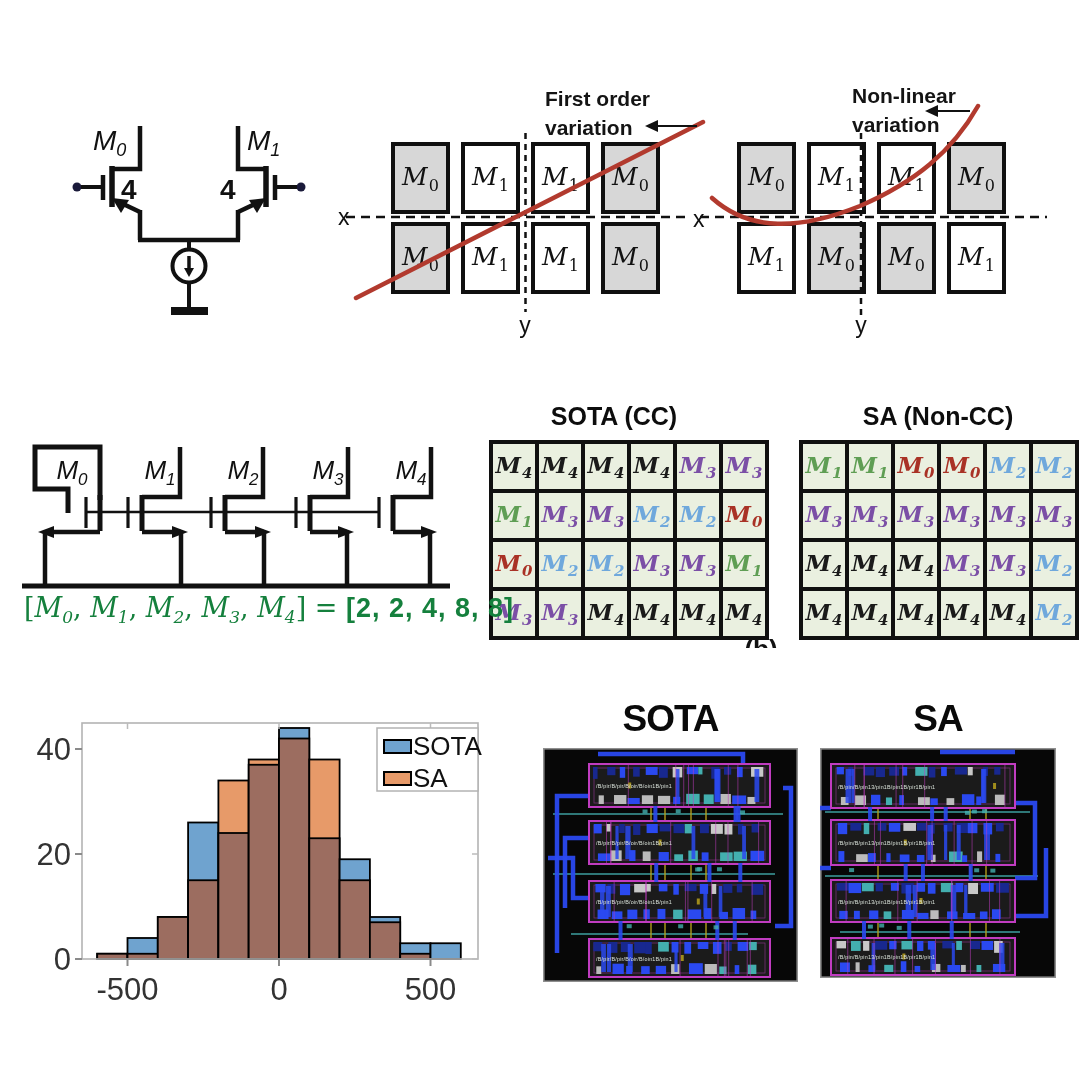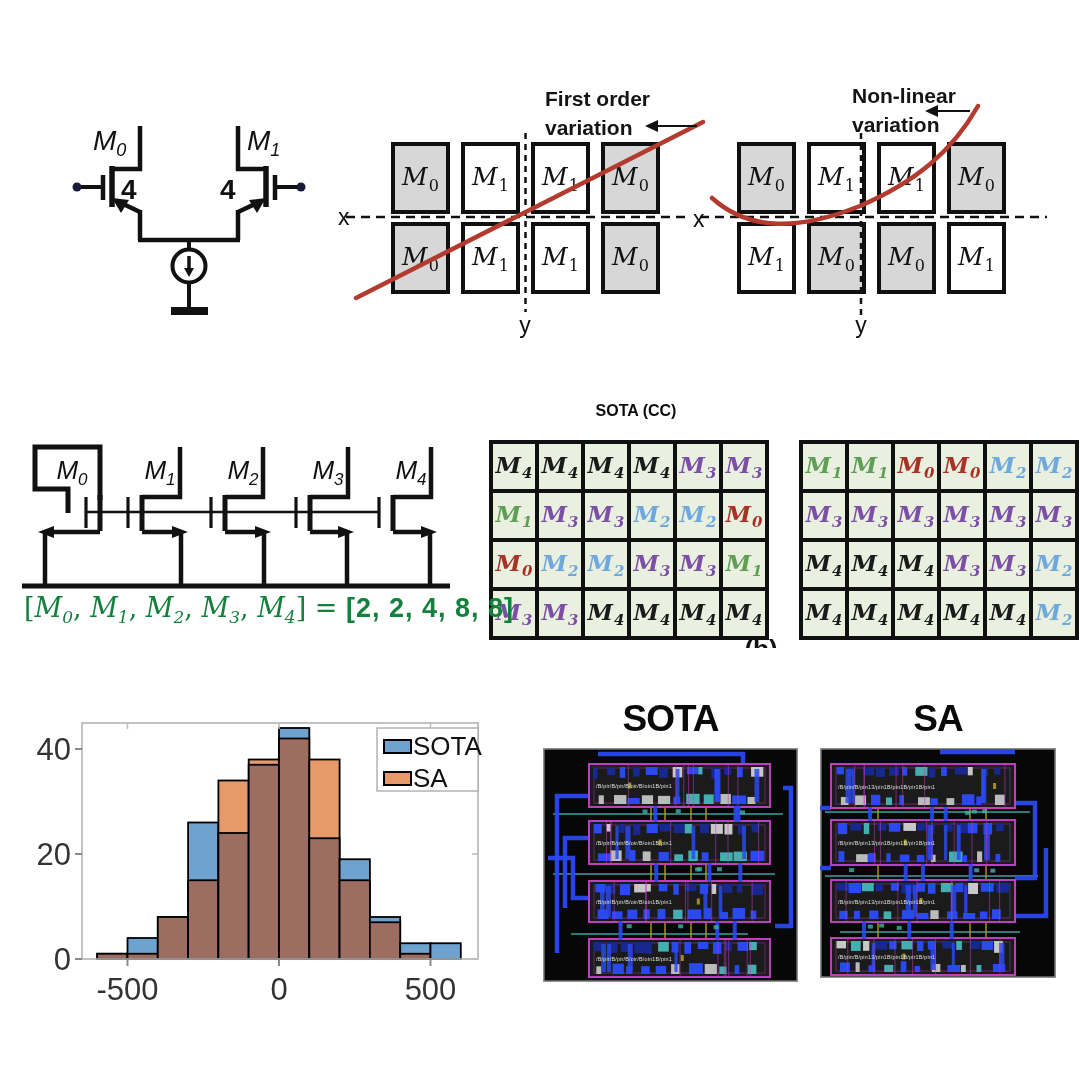--- a/index.html
+++ b/index.html
@@ -93,7 +93,7 @@
     <div>variation</div>
   </div>
 
-  <div class="abs ttl" style="left:498px;top:402px;width:276px;font-size:16px;">SOTA (CC)</div>
+  <div class="abs ttl" style="left:476px;top:402px;width:276px;font-size:25px;">SOTA (CC)</div>
   <div class="abs mtable" id="sota-table" style="left:489px;top:440px;">
       <div class="mrow">
         <div class="mcell" style="background: rgb(234, 240, 224); color: rgb(26, 26, 26);">

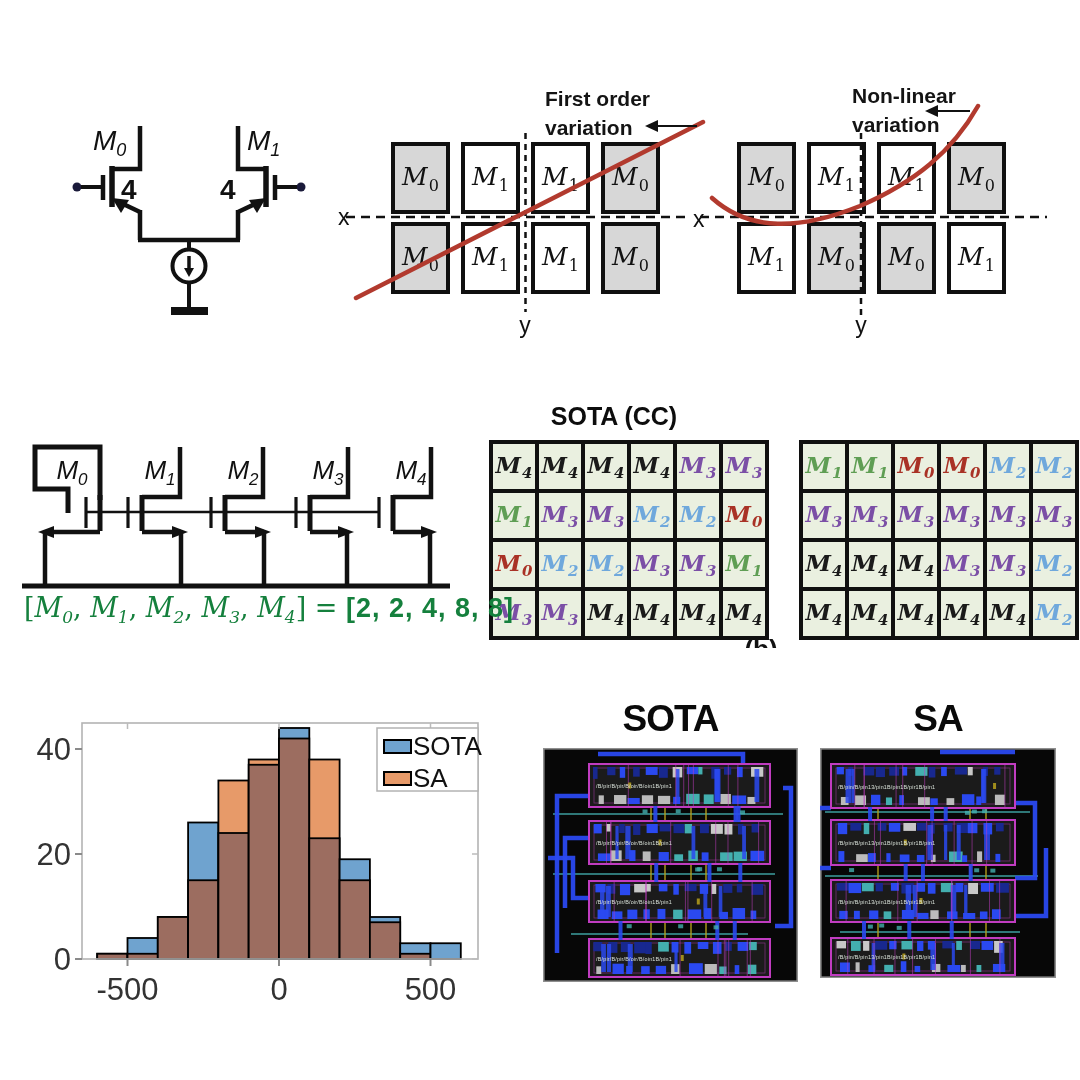--- a/index.html
+++ b/index.html
@@ -94,6 +94,7 @@
   </div>
 
   <div class="abs ttl" style="left:476px;top:402px;width:276px;font-size:25px;">SOTA (CC)</div>
+  <div class="abs ttl" style="left:800px;top:402px;width:276px;font-size:25px;">SA (Non-CC)</div>
   <div class="abs mtable" id="sota-table" style="left:489px;top:440px;">
       <div class="mrow">
         <div class="mcell" style="background: rgb(234, 240, 224); color: rgb(26, 26, 26);">

